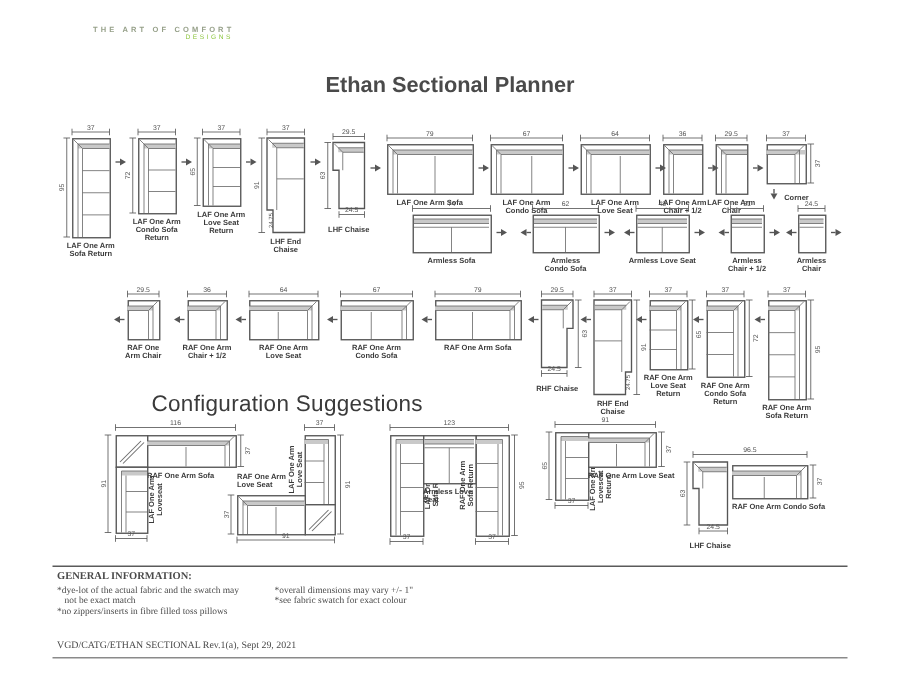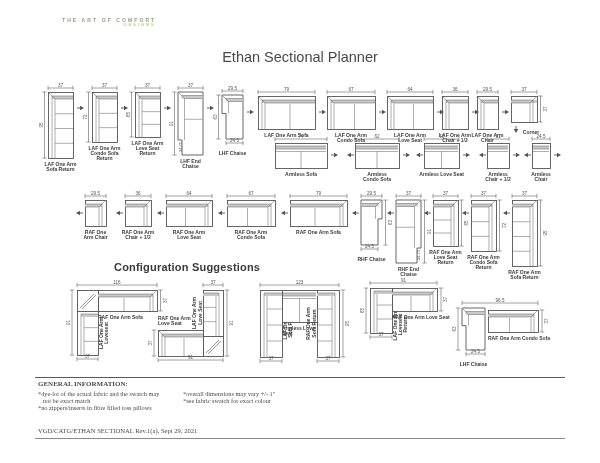--- a/index.html
+++ b/index.html
@@ -12,7 +12,7 @@
   .logo .van{color:#45aadd;}
   .logo .gogh{color:#8dc63f;}
   .logo .designs{font-size:4.4px;letter-spacing:1.7px;color:#8dc63f;text-align:right;margin-top:-1px;padding-right:1px;}
-  .title{left:0;right:0;top:49px;text-align:center;font-size:14.5px;color:#4a4a4a;}
+  .title{left:0;right:0;top:49px;text-align:center;font-size:14.5px;color:#4a4a4a;font-weight:bold;}
   .config-heading{left:114px;top:261px;font-size:11px;font-weight:bold;color:#3a3a3a;letter-spacing:0.2px;}
   .general{font-family:Liberation Serif, serif;color:#4a4a4a;text-align:right;}
   .gen-heading{left:38px;top:380px;font-size:7px;font-weight:bold;}

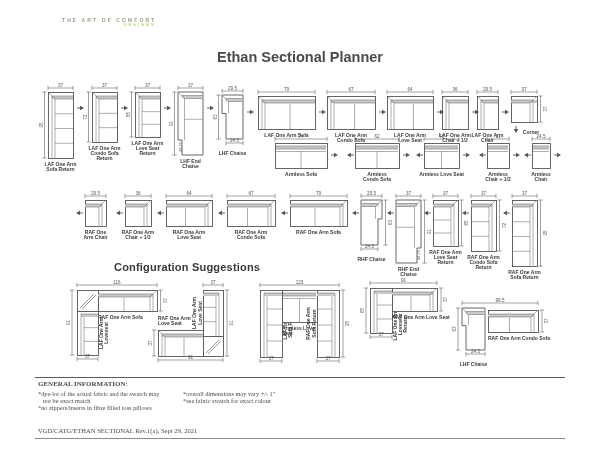--- a/index.html
+++ b/index.html
@@ -13,7 +13,7 @@
   .logo .gogh{color:#8dc63f;}
   .logo .designs{font-size:4.4px;letter-spacing:1.7px;color:#8dc63f;text-align:right;margin-top:-1px;padding-right:1px;}
   .title{left:0;right:0;top:49px;text-align:center;font-size:14.5px;color:#4a4a4a;font-weight:bold;}
-  .config-heading{left:114px;top:261px;font-size:11px;font-weight:bold;color:#3a3a3a;letter-spacing:0.2px;}
+  .config-heading{left:101px;top:261px;font-size:15px;font-weight:normal;color:#3a3a3a;letter-spacing:0.2px;}
   .general{font-family:Liberation Serif, serif;color:#4a4a4a;text-align:right;}
   .gen-heading{left:38px;top:380px;font-size:7px;font-weight:bold;}
   .note{font-size:6.3px;white-space:nowrap;}

